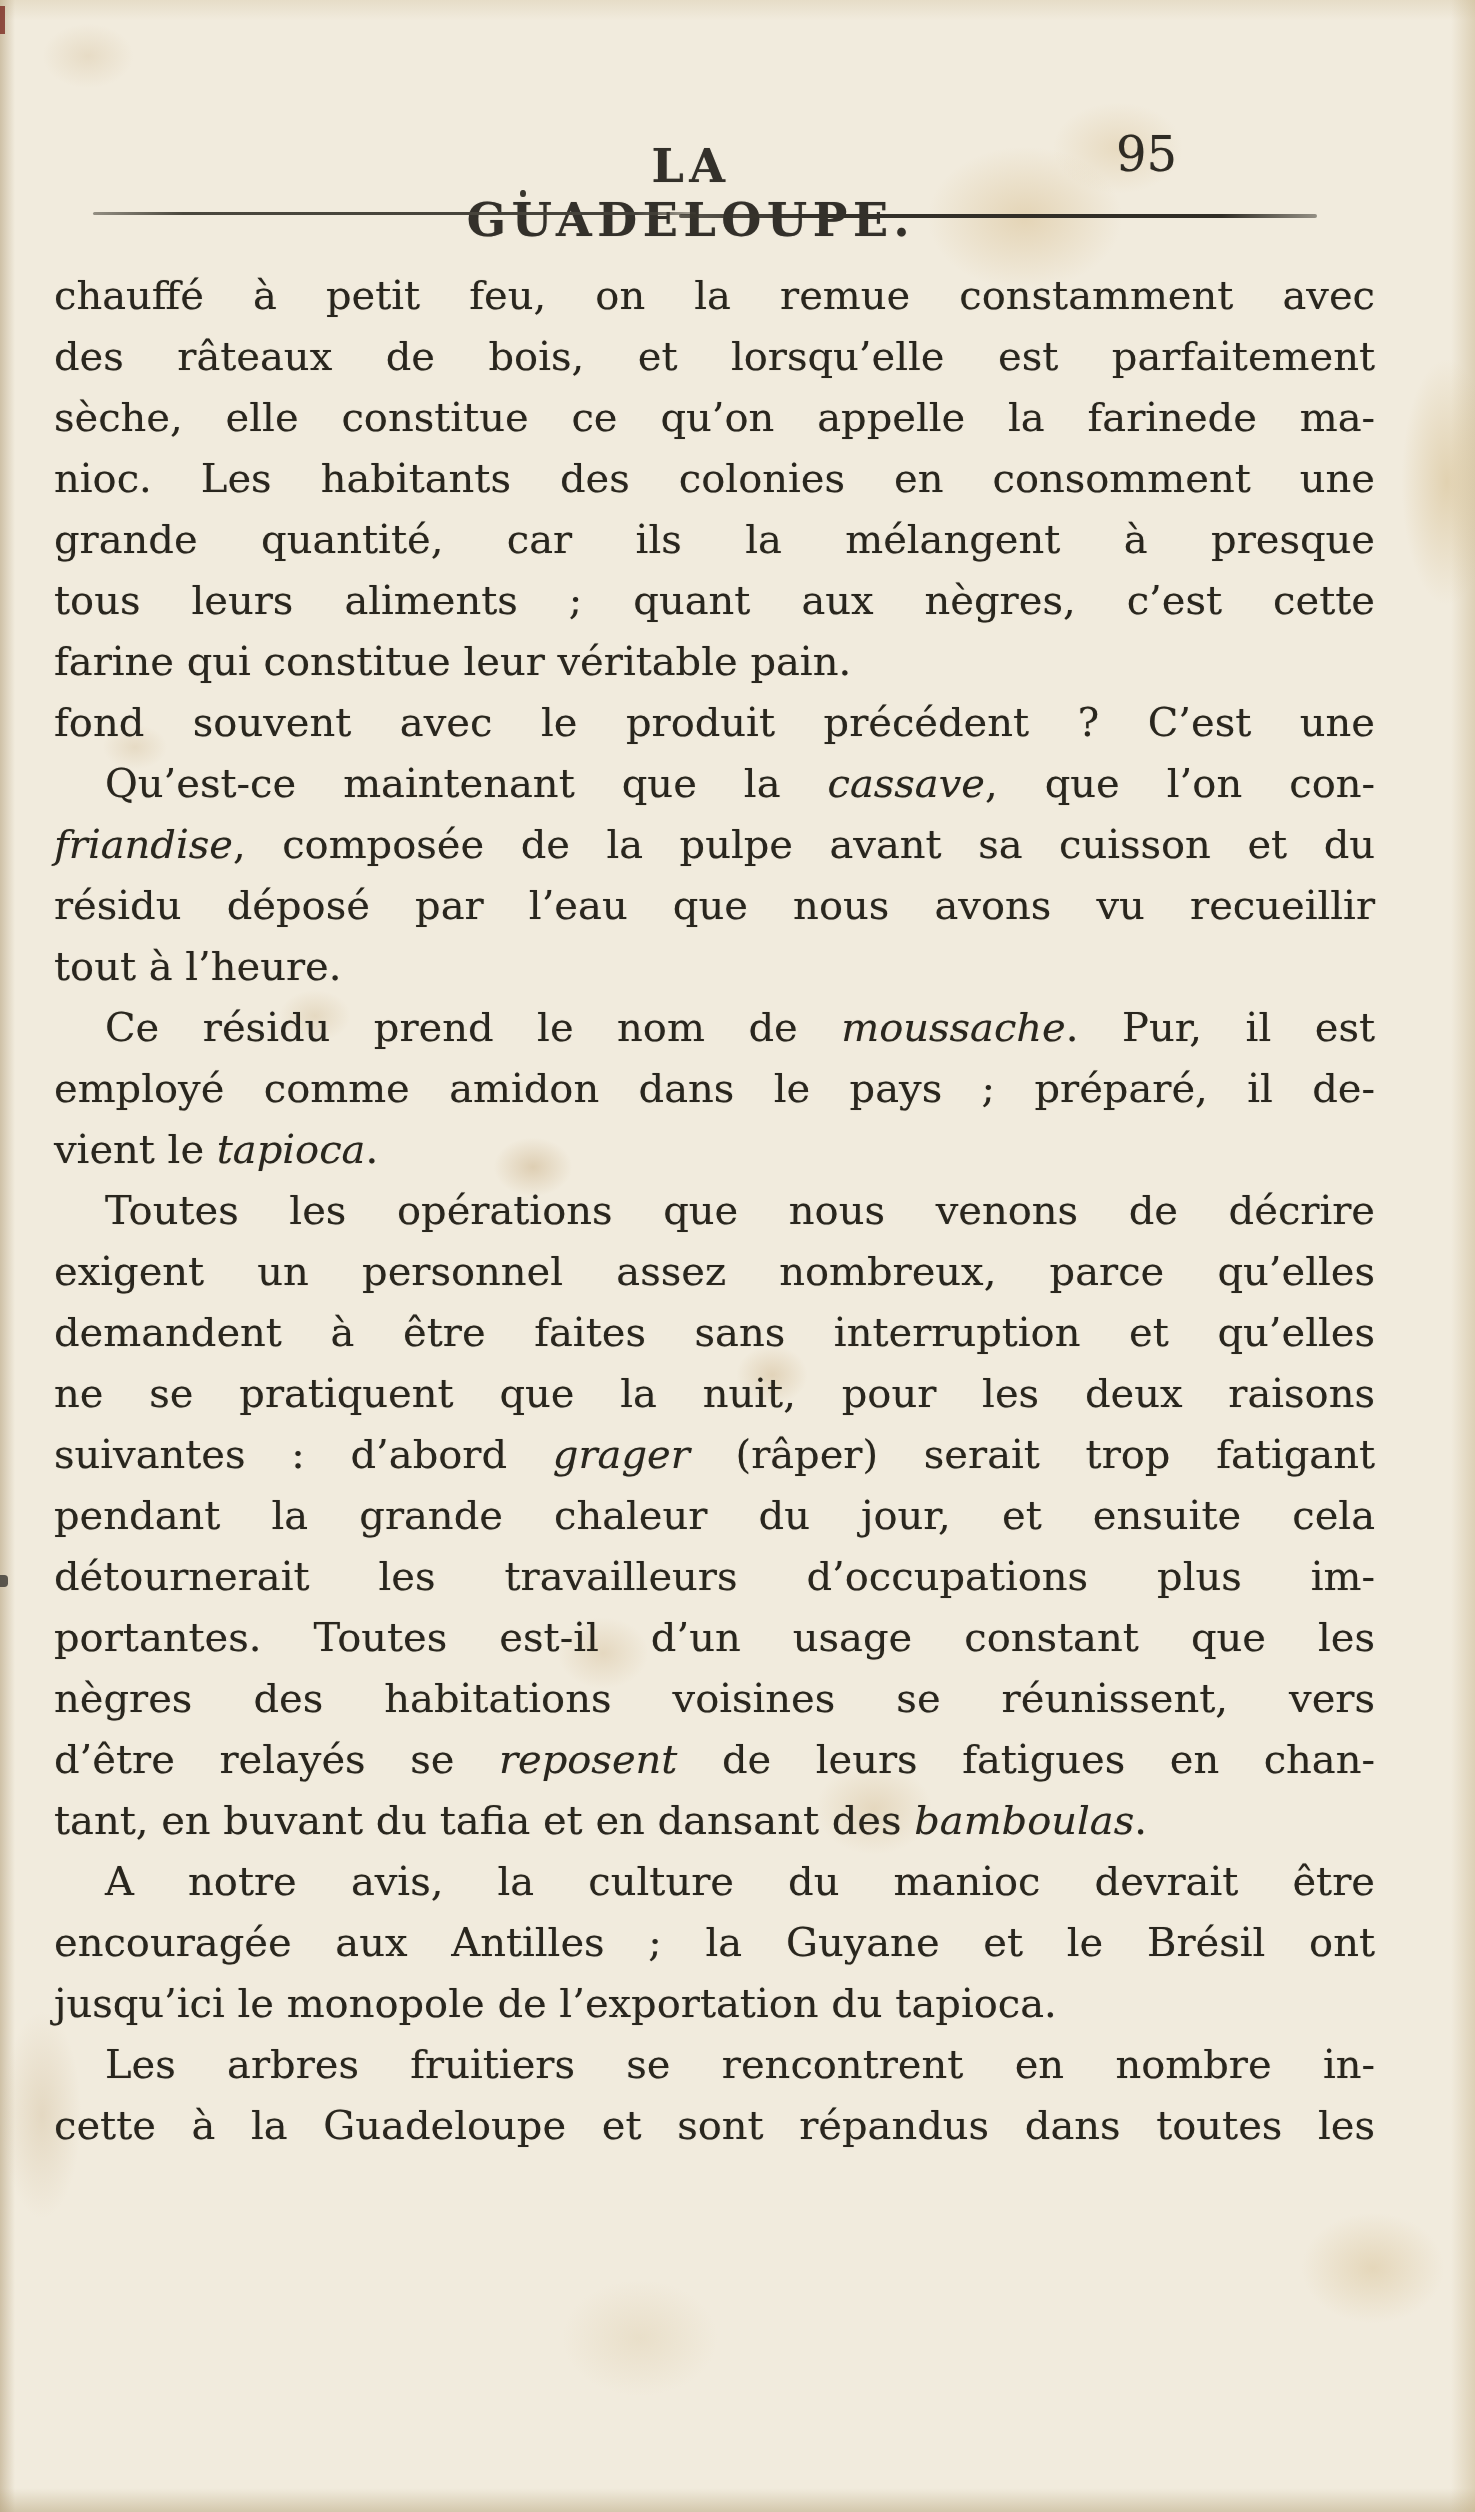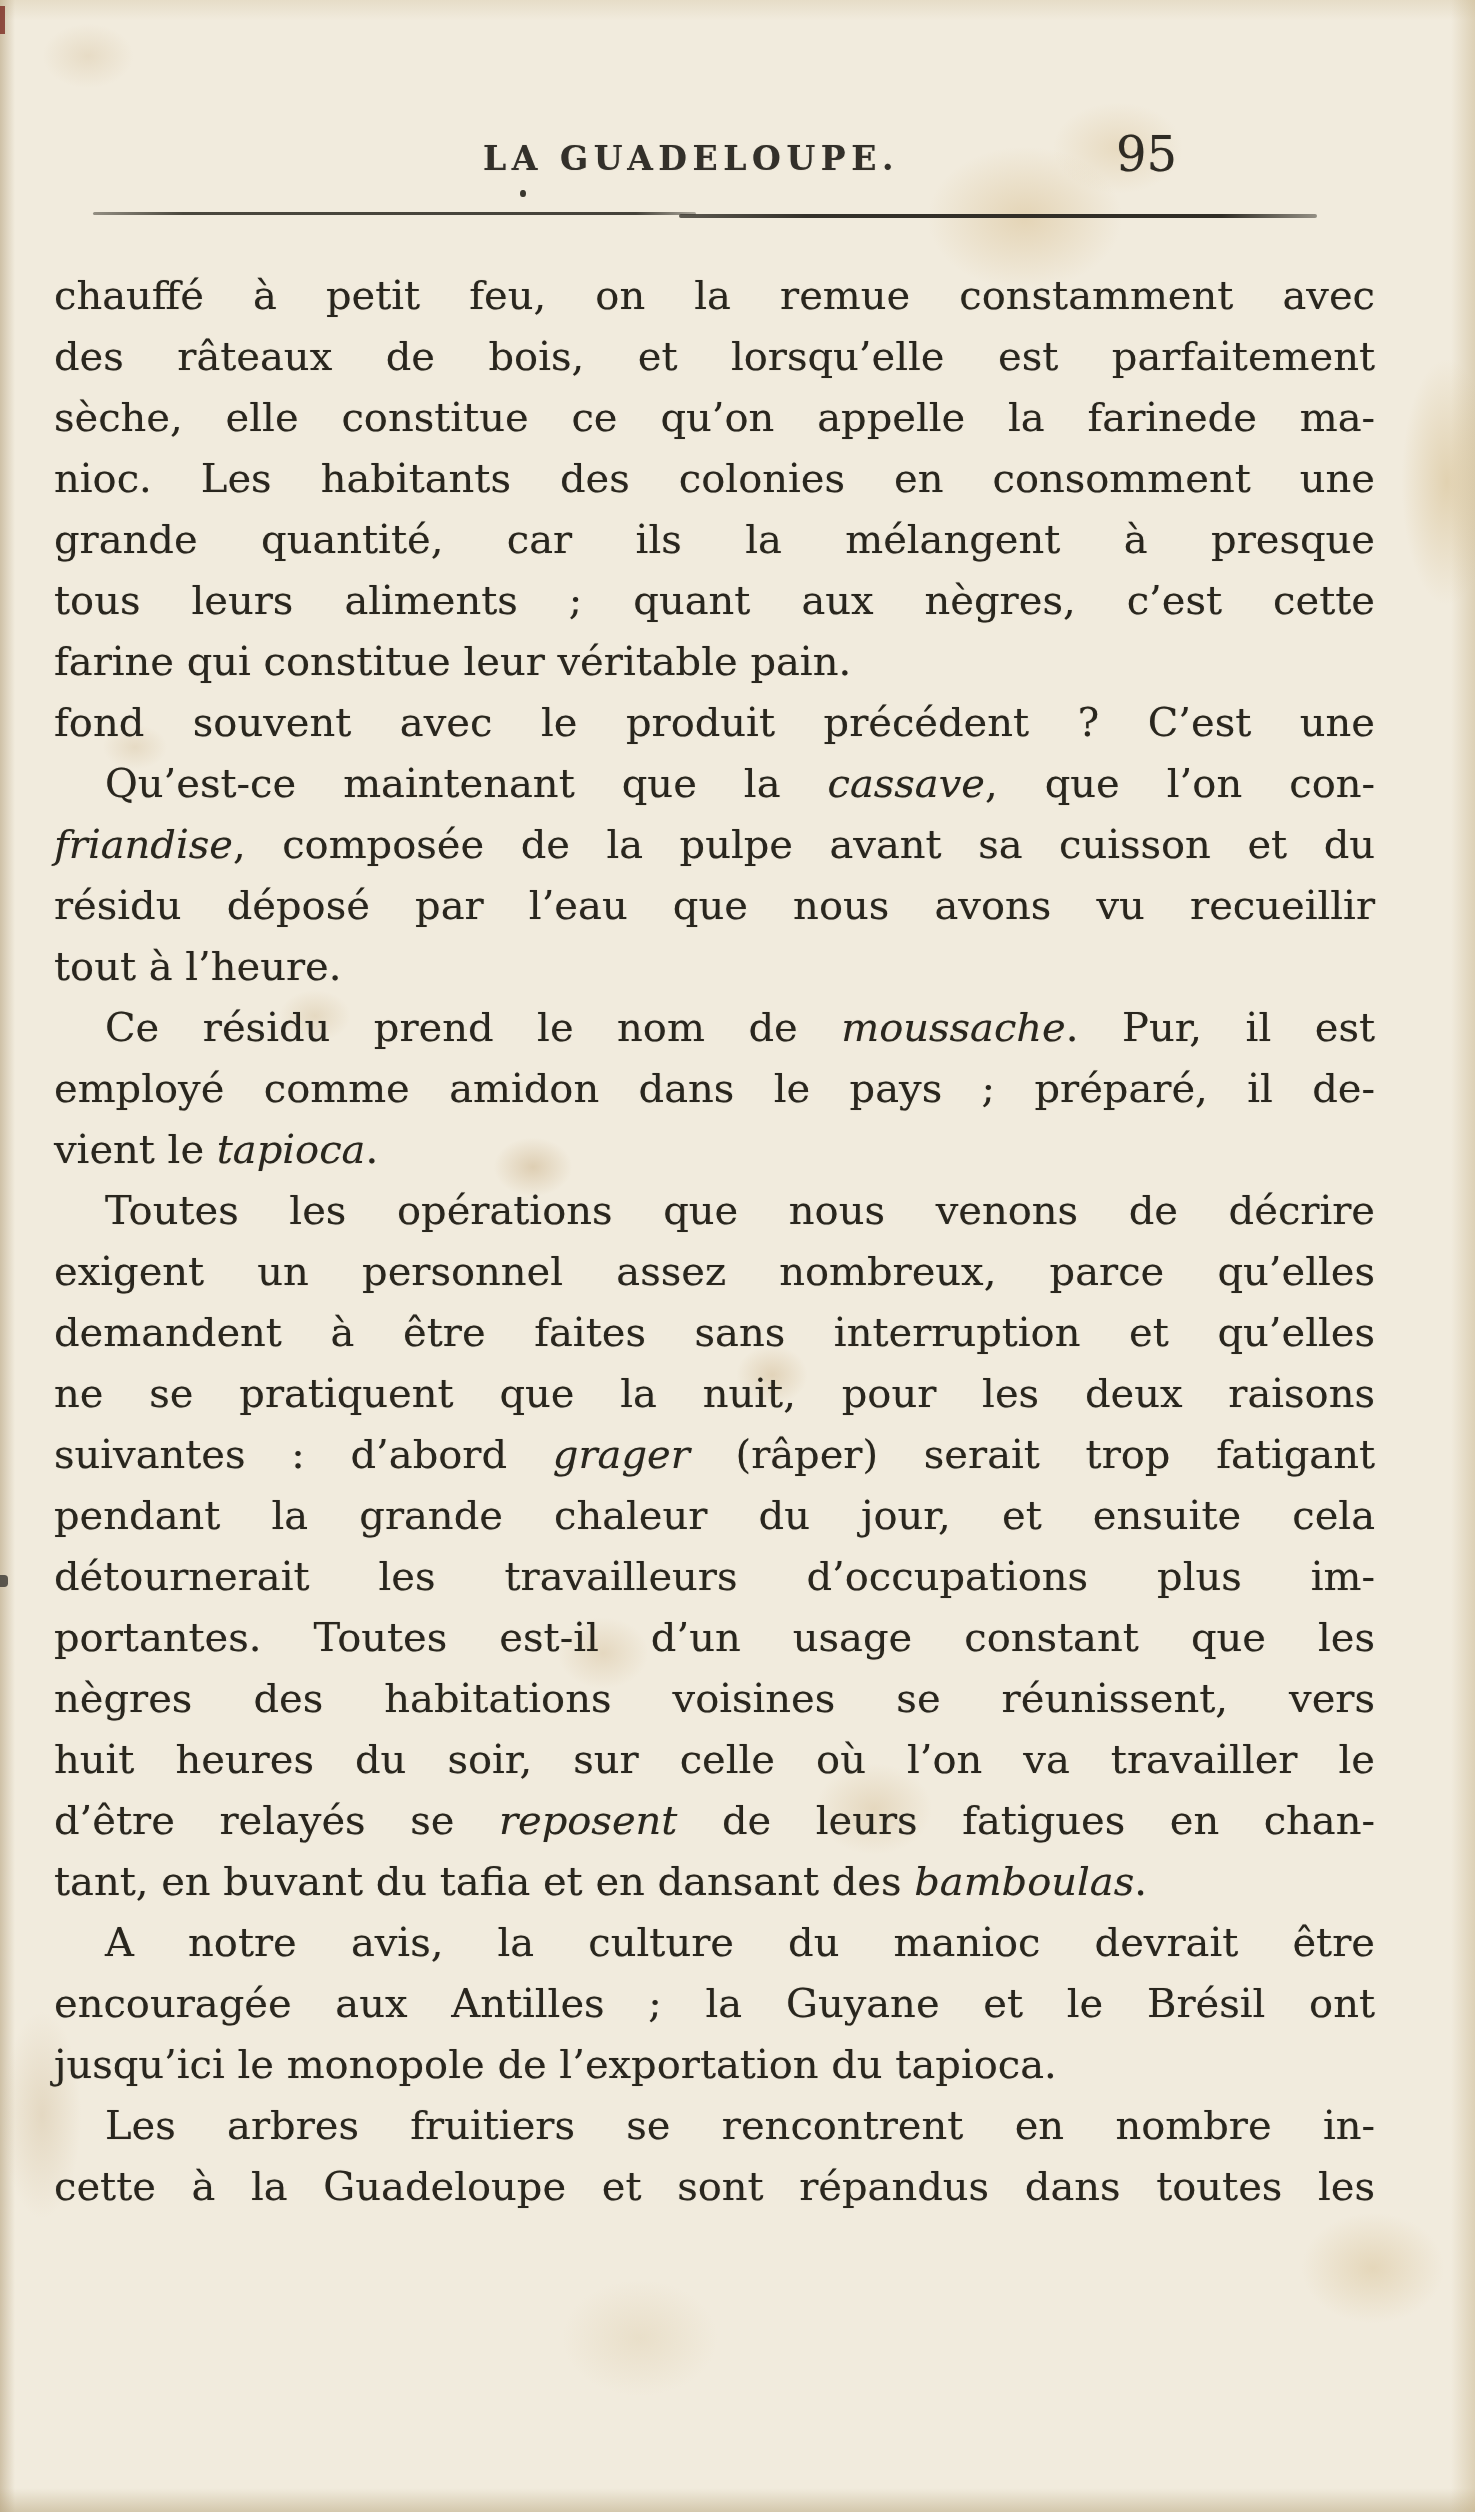--- a/index.html
+++ b/index.html
@@ -31,7 +31,7 @@
   }
   .header-title{
     position:absolute;top:139px;left:431px;width:520px;
-    text-align:center;font-size:33px;font-weight:bold;letter-spacing:5.6px;
+    text-align:center;font-size:46px;font-weight:bold;letter-spacing:5.6px;
     color:#33302a;text-shadow:0 0 0.9px rgba(45,40,30,.45);
   }
   .page-number{

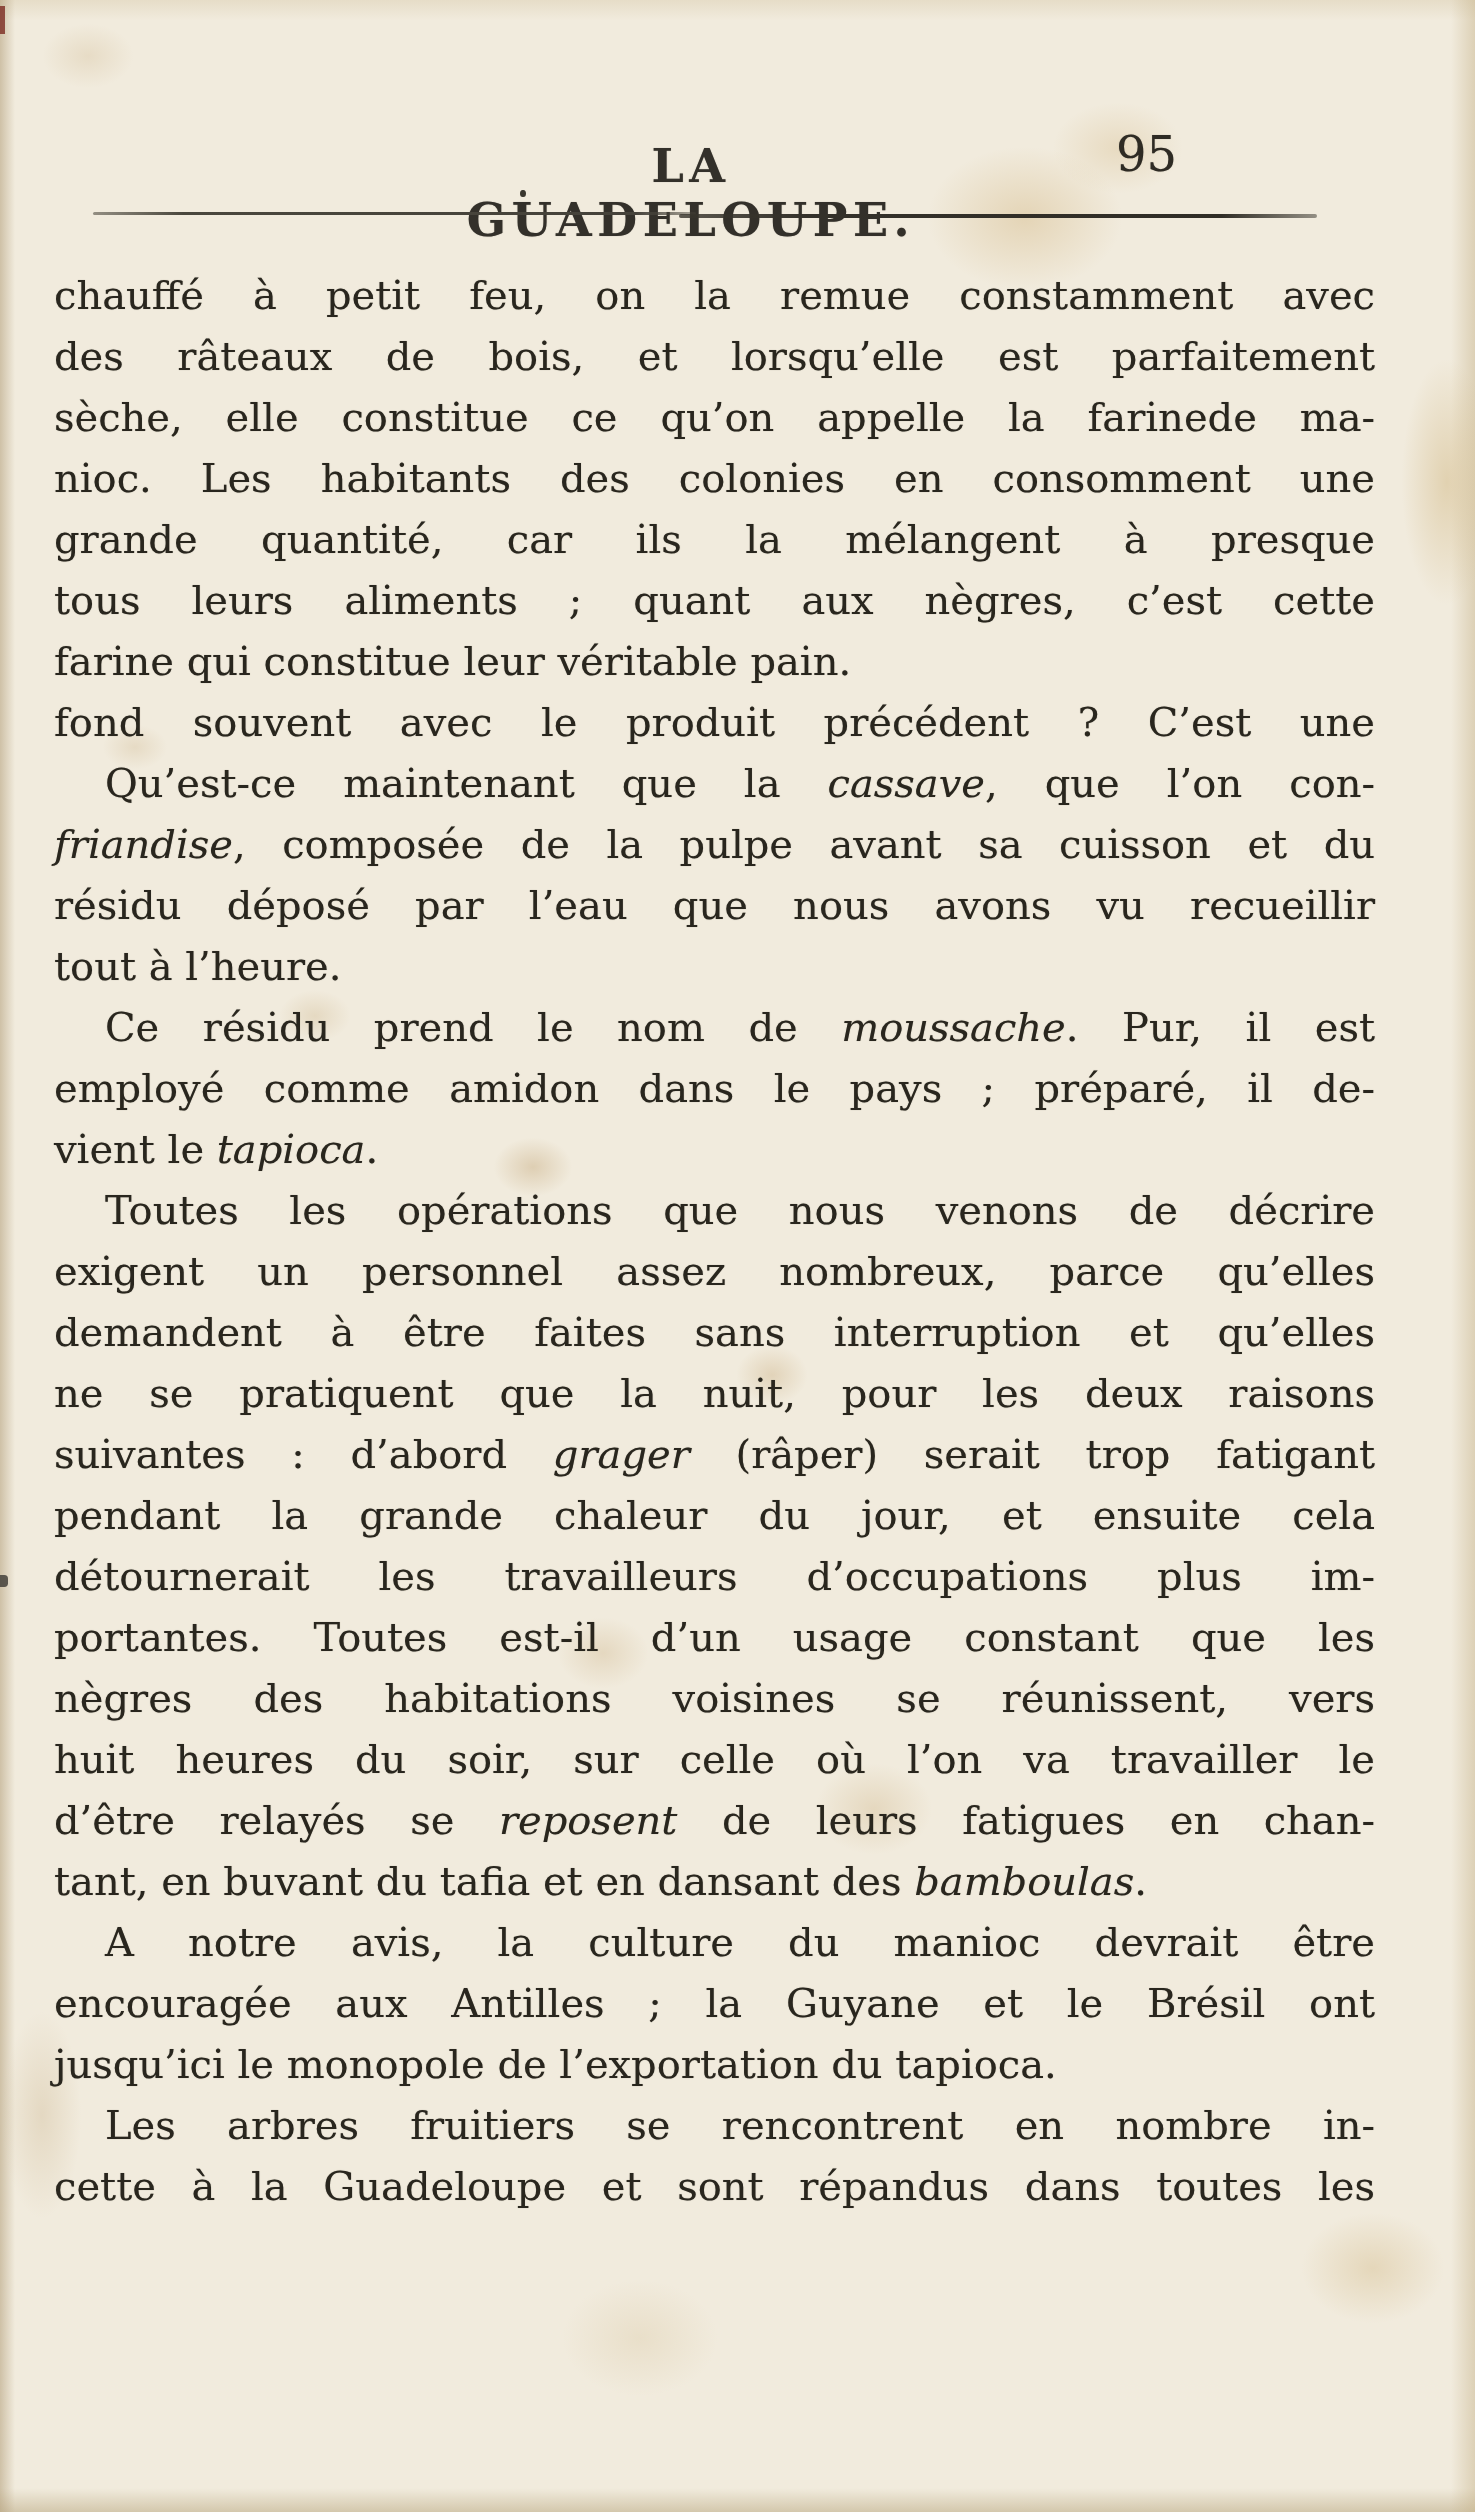--- a/index.html
+++ b/index.html
@@ -107,7 +107,6 @@
       <div class="line"><span>détournerait les travailleurs d’occupations plus im-</span></div>
       <div class="line"><span>portantes. Toutes est-il d’un usage constant que les</span></div>
       <div class="line"><span>nègres des habitations voisines se réunissent, vers</span></div>
-      <div class="line"><span>huit heures du soir, sur celle où l’on va travailler le</span></div>
       <div class="line"><span>d’être relayés se </span><span class="it">reposent</span><span> de leurs fatigues en chan-</span></div>
       <div class="line end"><span>tant, en buvant du tafia et en dansant des </span><span class="it">bamboulas</span><span>.</span></div>
       <div class="line indent"><span>A notre avis, la culture du manioc devrait être</span></div>

